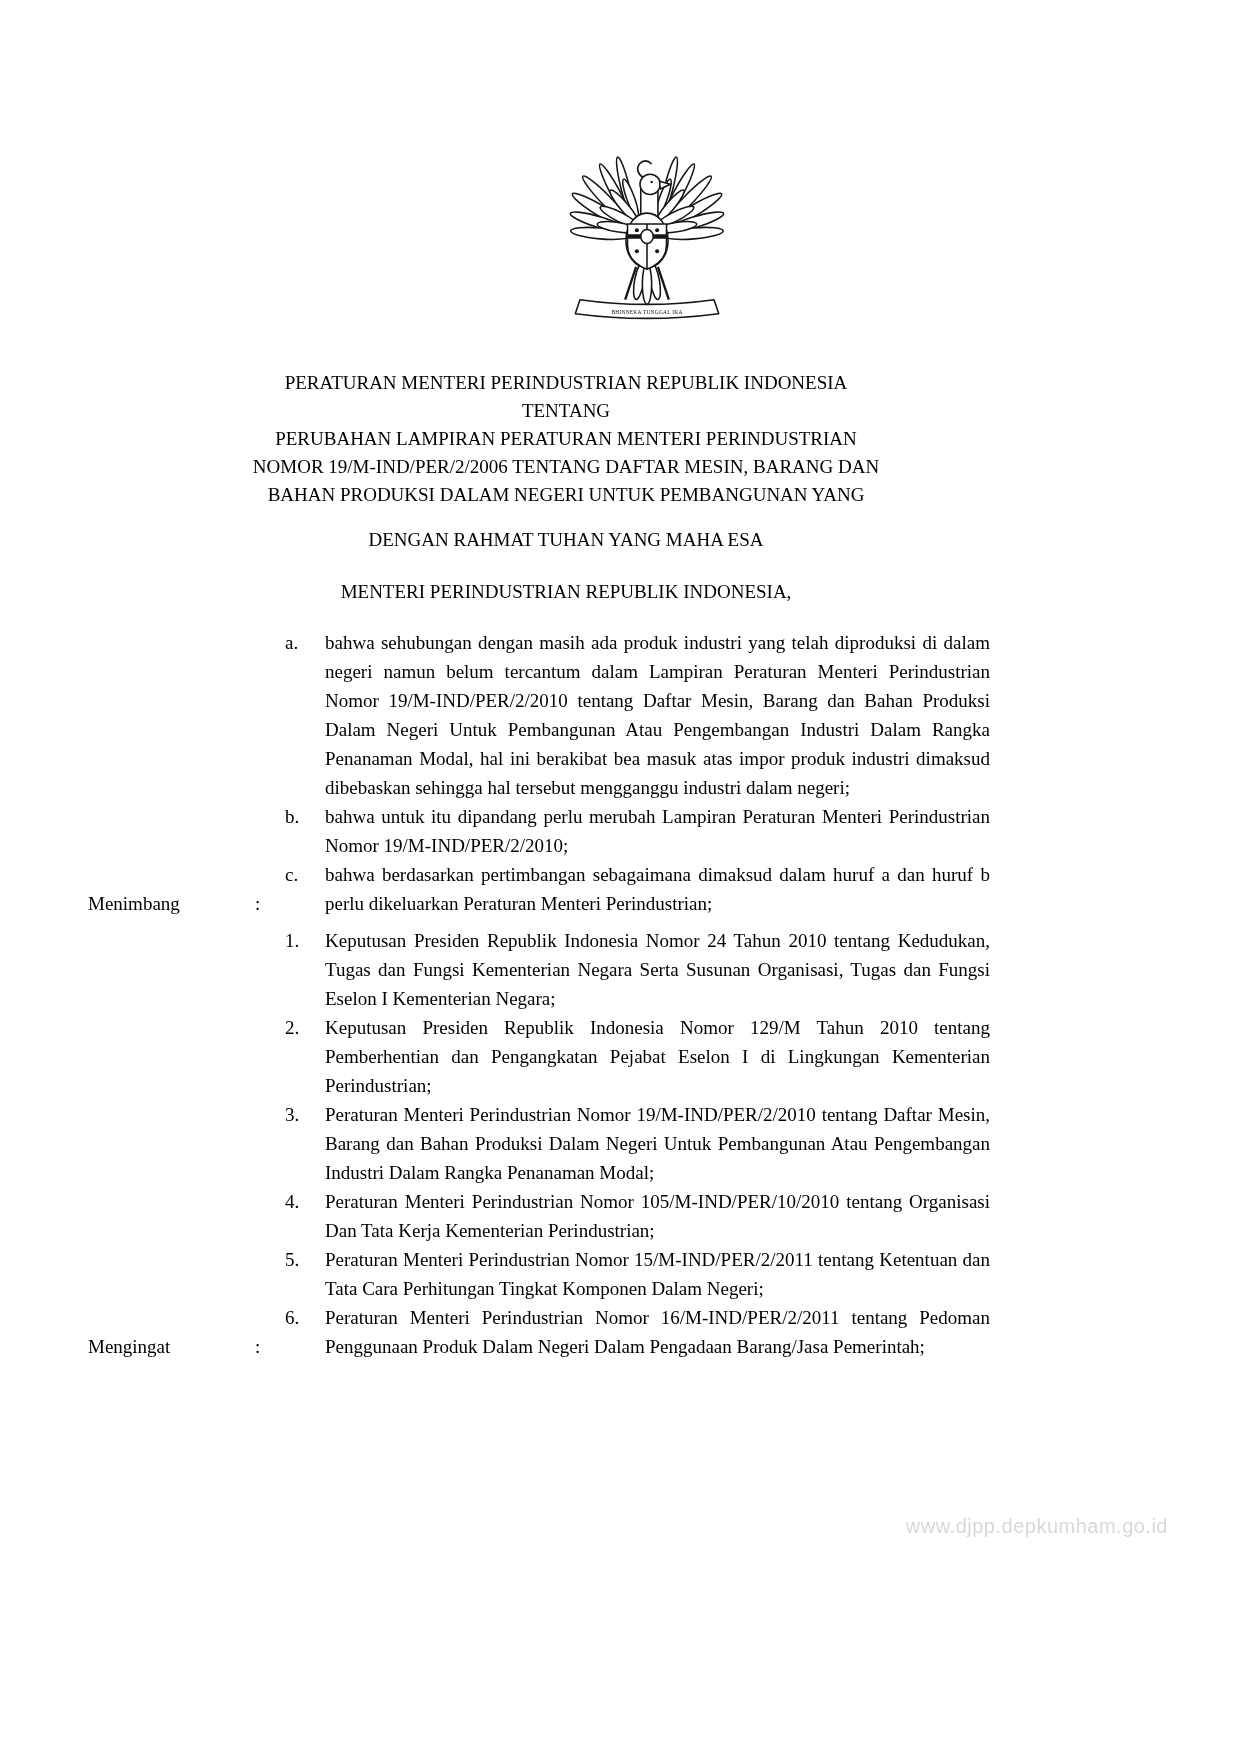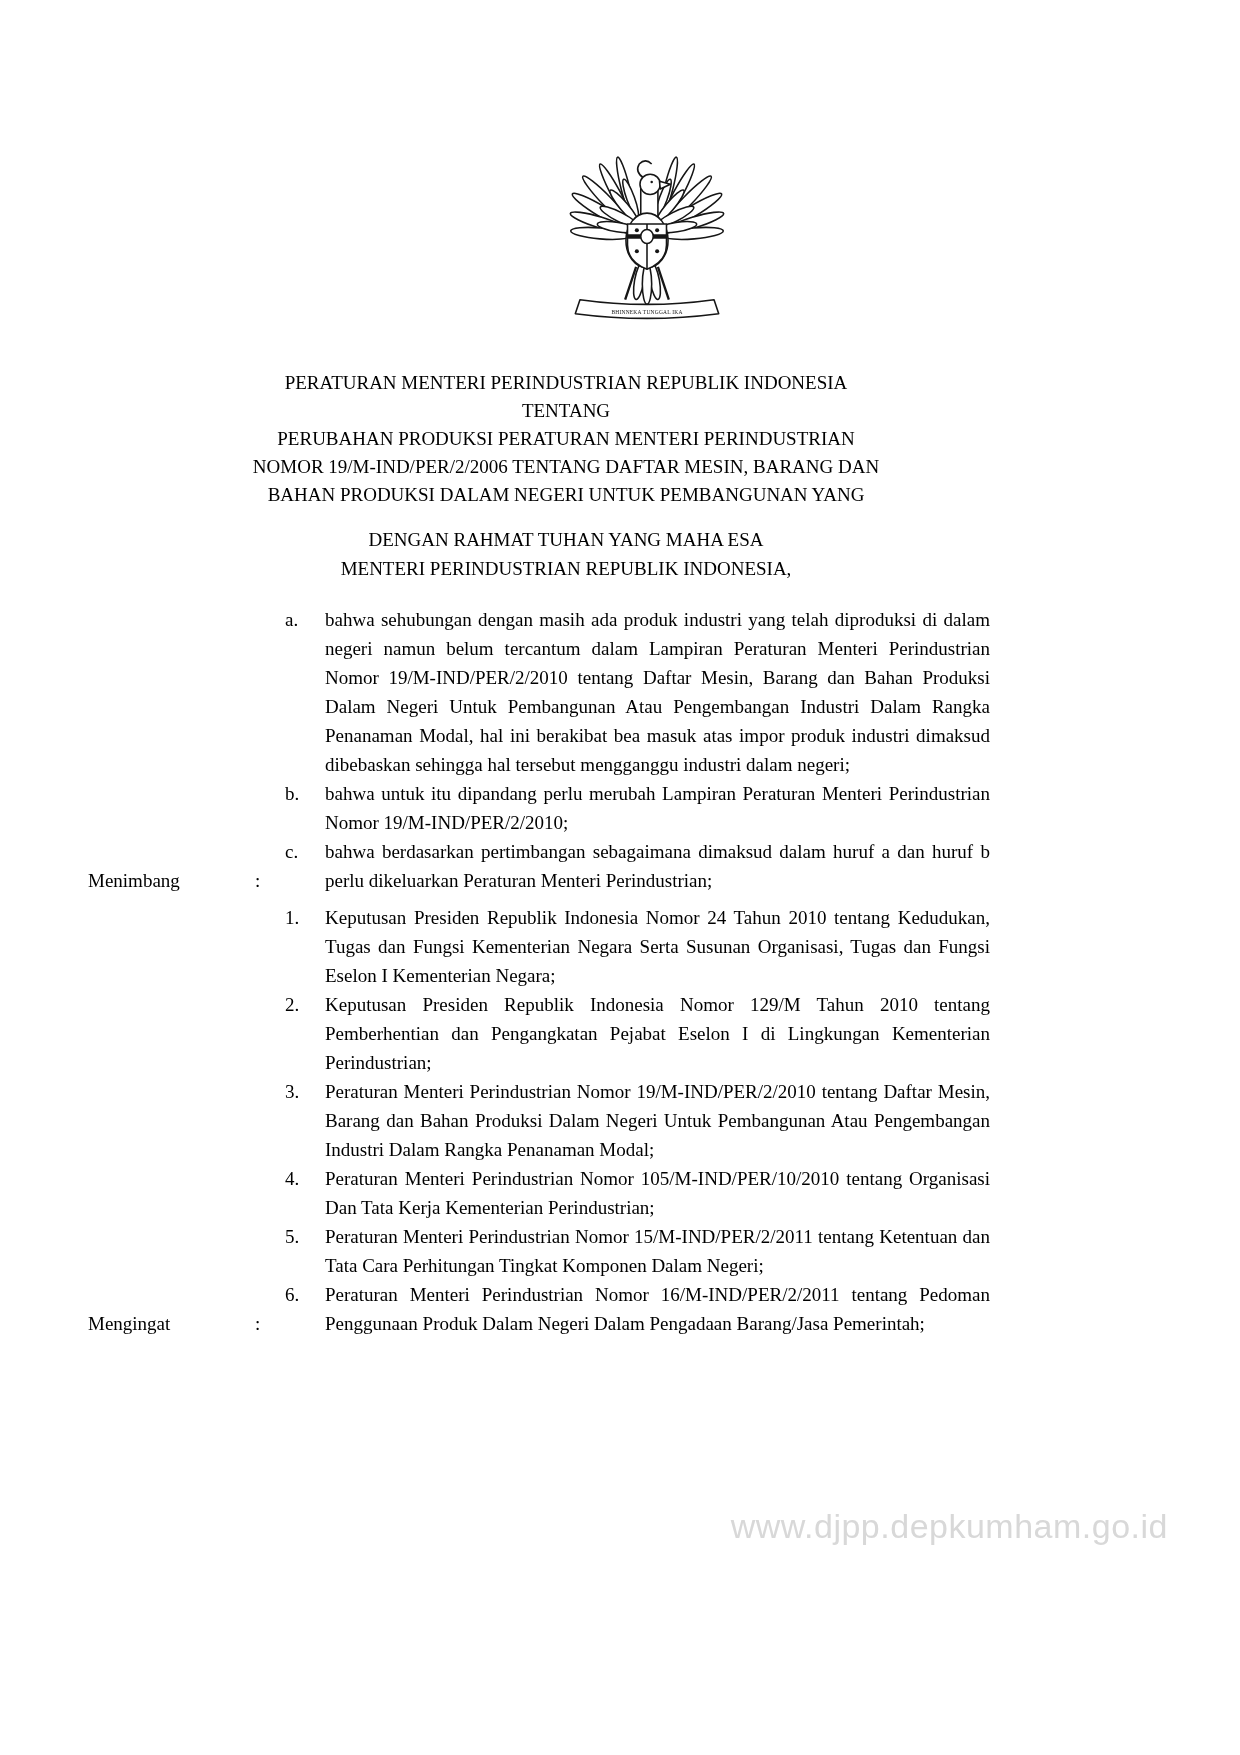--- a/index.html
+++ b/index.html
@@ -121,7 +121,7 @@
     <div class="title-block">
       <p>PERATURAN MENTERI PERINDUSTRIAN REPUBLIK INDONESIA</p>
       <p>TENTANG</p>
-      <p>PERUBAHAN  PRODUKSI PERATURAN MENTERI PERINDUSTRIAN</p>
+      <p>PERUBAHAN  LAMPIRAN PERATURAN MENTERI PERINDUSTRIAN</p>
       <p>NOMOR 19/M-IND/PER/2/2006 TENTANG DAFTAR MESIN, BARANG DAN</p>
       <p>BAHAN PRODUKSI DALAM NEGERI UNTUK PEMBANGUNAN YANG</p>
     </div>

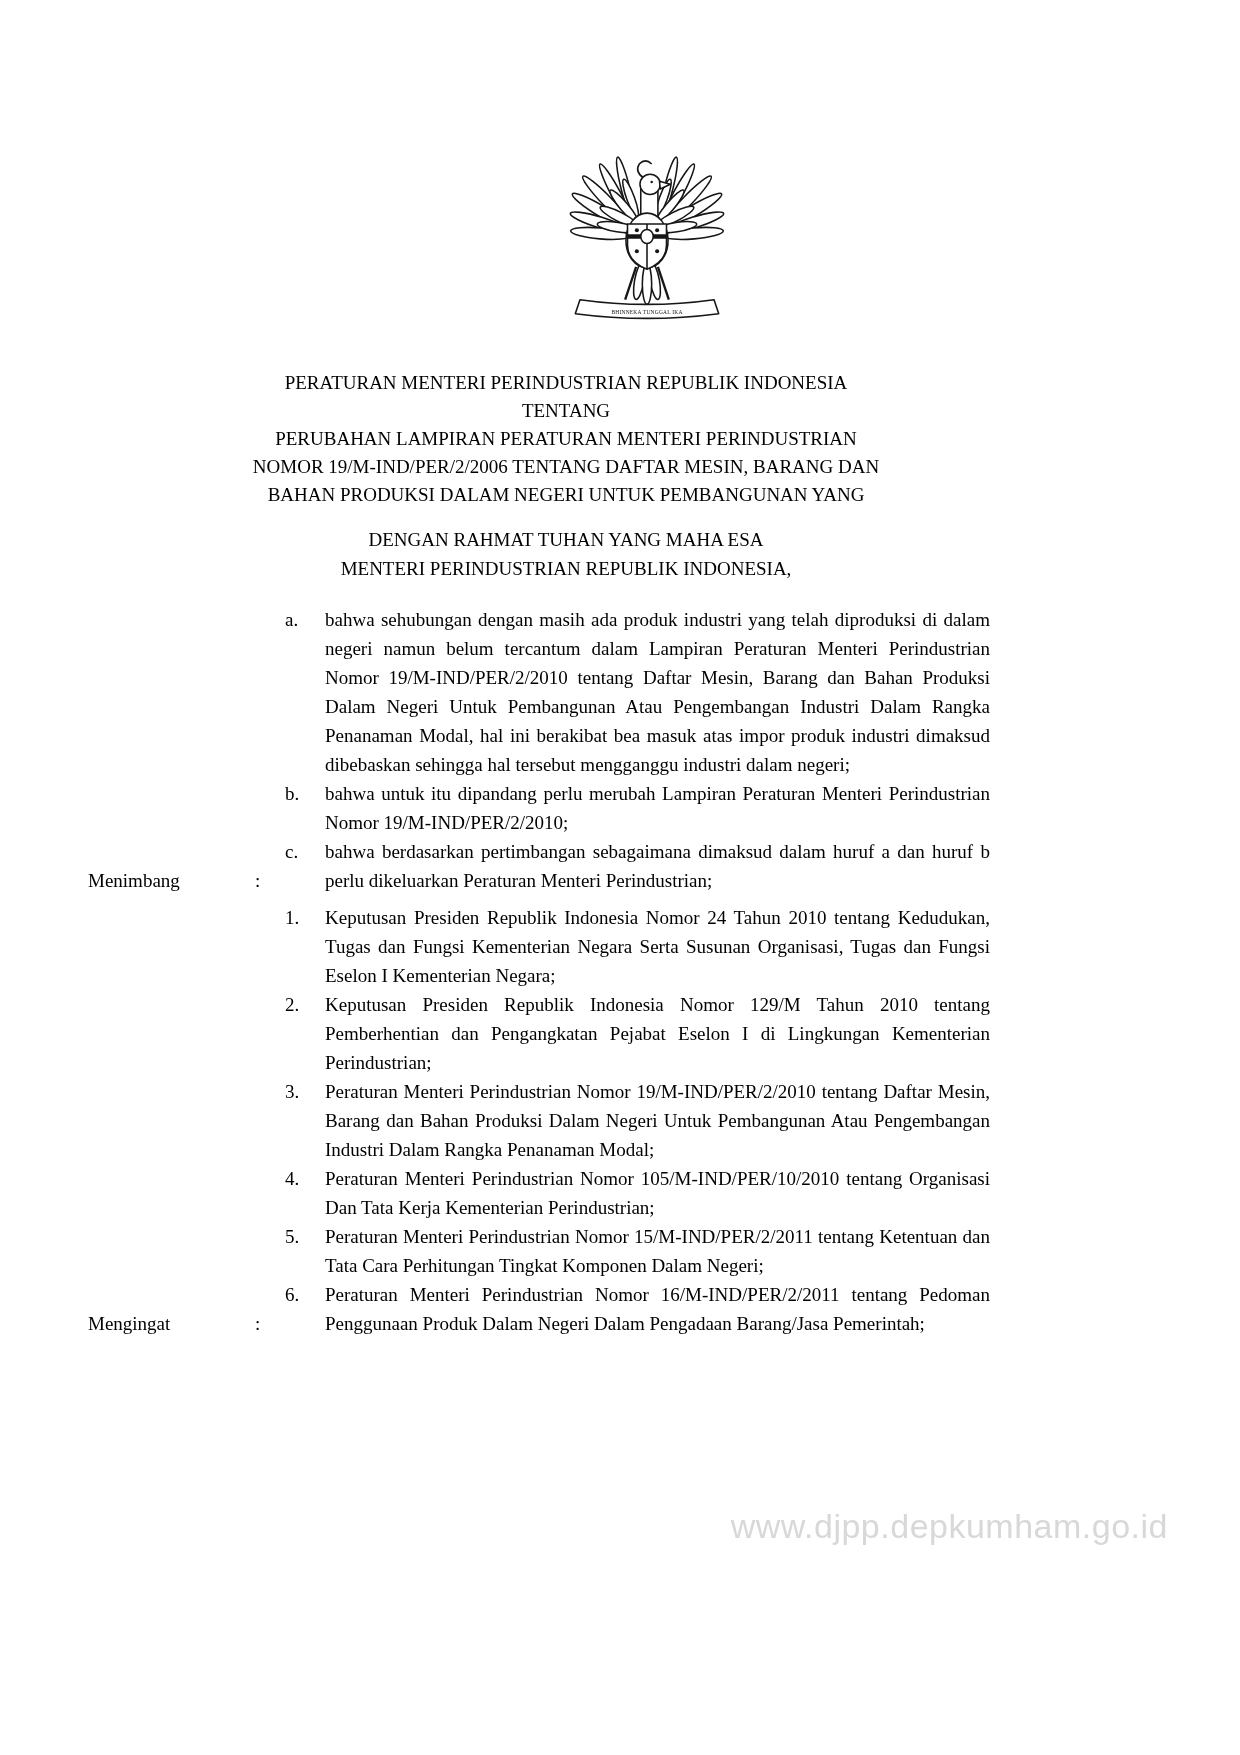--- a/index.html
+++ b/index.html
@@ -36,7 +36,7 @@
     margin: 0;
   }
   .invocation { margin-top: 16px; }
-  .authority  { }
+  .authority  { margin-top: 23px; }
   .section { display: flex; align-items: flex-end; }
   .section-menimbang { margin-top: 22px; }
   .section-mengingat { margin-top: 8px; }

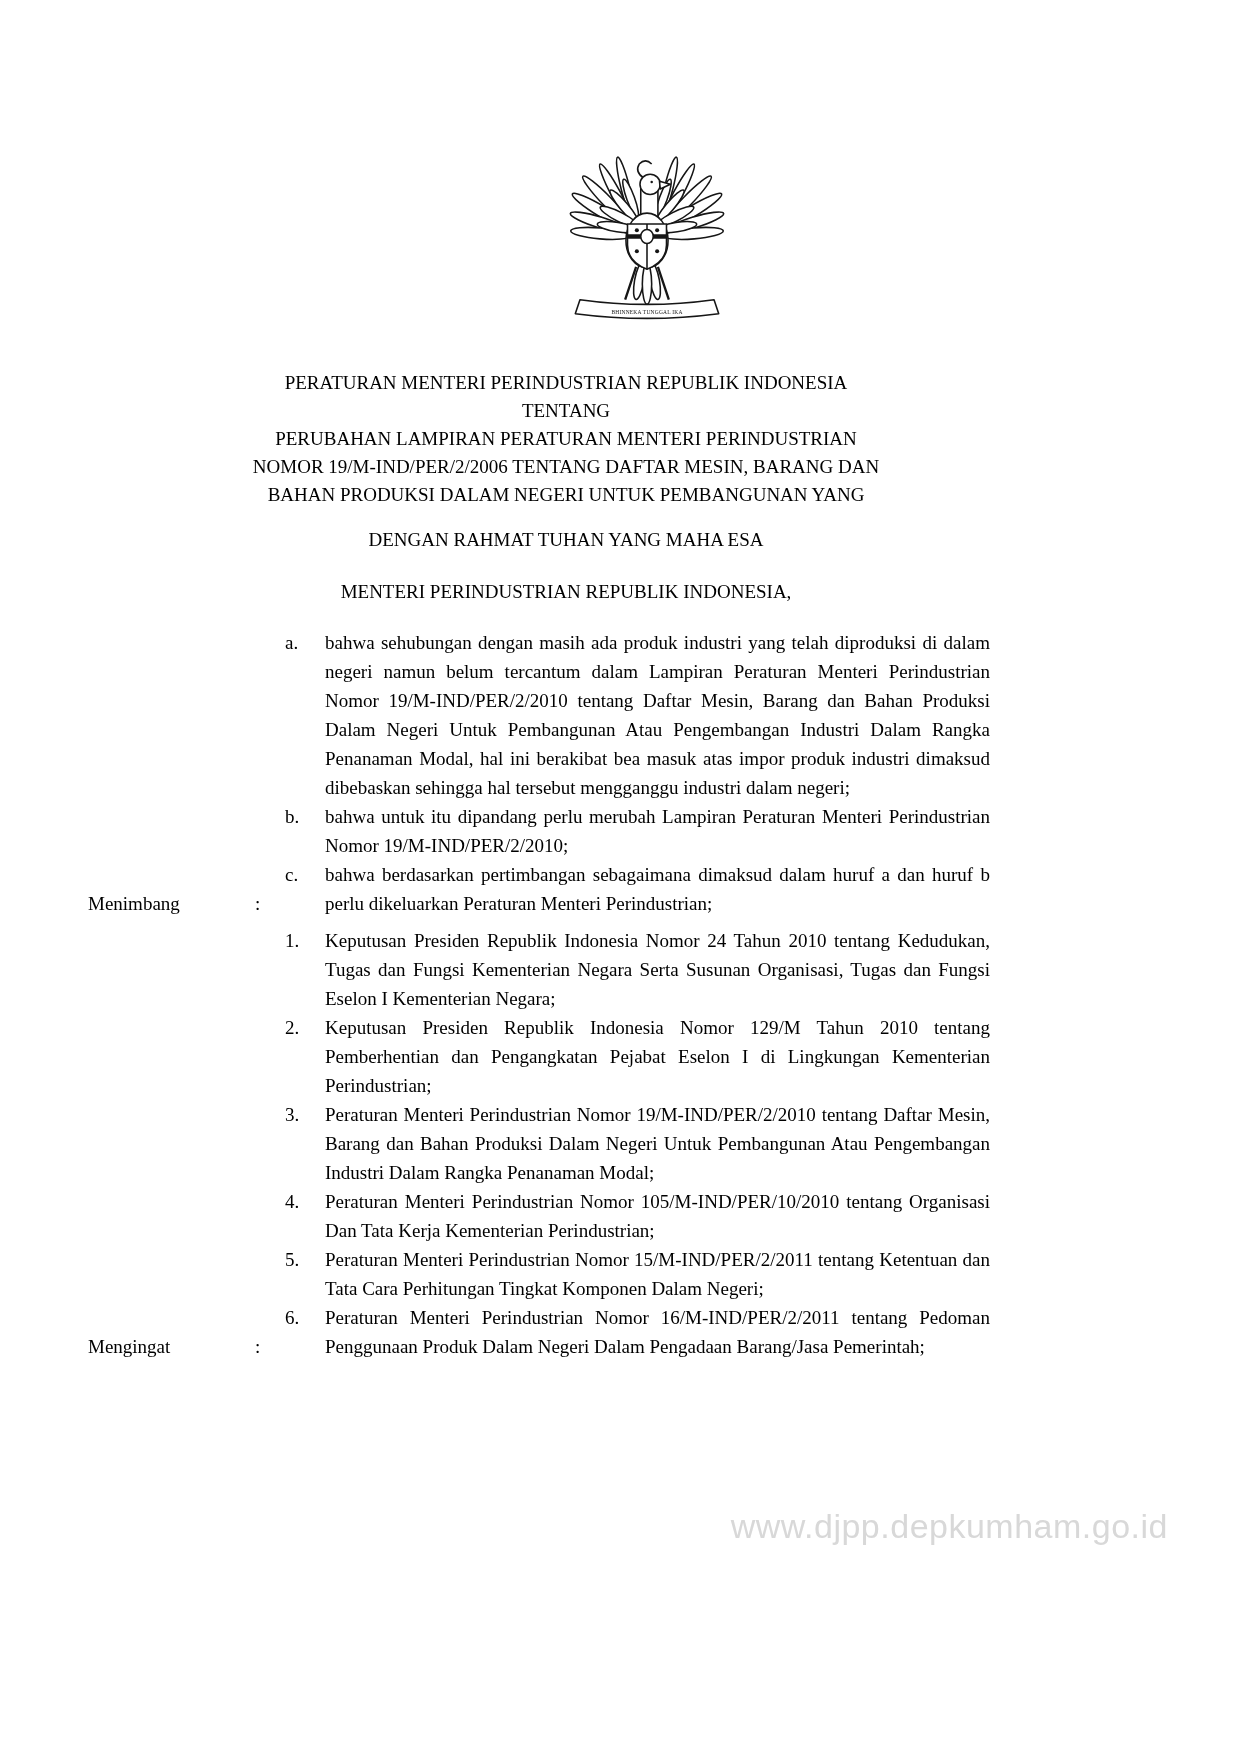--- a/index.html
+++ b/index.html
@@ -51,7 +51,7 @@
     right: 72px;
     bottom: 214px;
     font-family: "Liberation Sans", "DejaVu Sans", sans-serif;
-    font-size: 34px;
+    font-size: 20px;
     letter-spacing: 0.5px;
     color: #d8d8d8;
     user-select: none;

